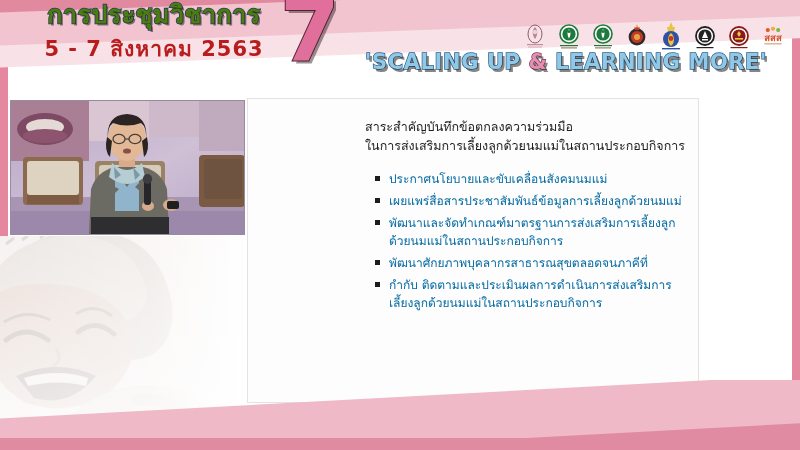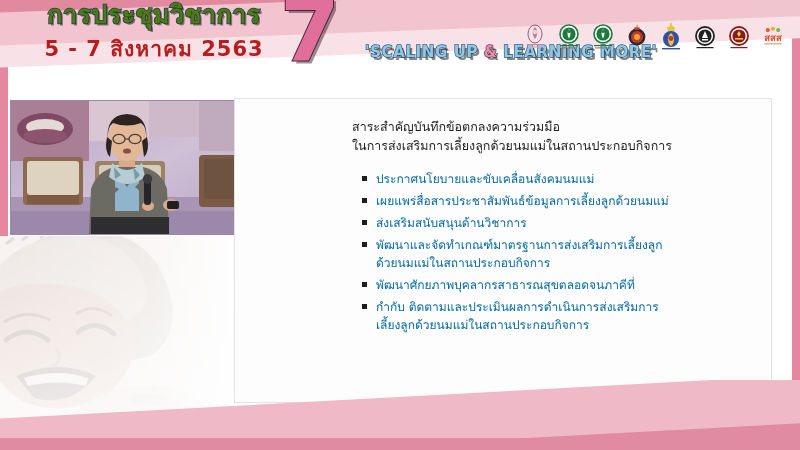--- a/index.html
+++ b/index.html
@@ -122,11 +122,11 @@
   
   .tagline {
     position: absolute;
-    left: 365px; top: 43px;
+    left: 365px; top: 50px;
     z-index: 6;
     font-family: "DejaVu Sans", sans-serif;
     font-weight: bold;
-    font-size: 15px;
+    font-size: 21px;
     letter-spacing: 0.6px;
     white-space: nowrap;
     text-align: center;

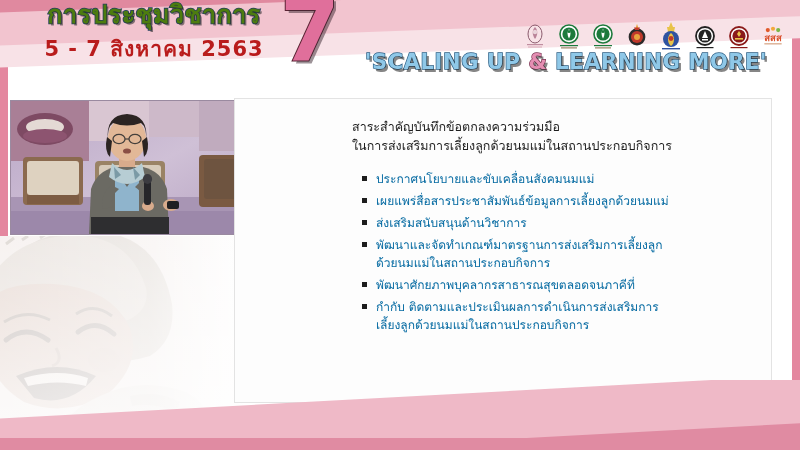--- a/index.html
+++ b/index.html
@@ -185,8 +185,8 @@
   
   .content-panel {
     position: absolute;
-    left: 234px; top: 98px;
-    width: 538px; height: 305px;
+    left: 247px; top: 98px;
+    width: 452px; height: 305px;
     background: #fdfdfd;
     border: 1px solid #e3e3e3;
     z-index: 5;

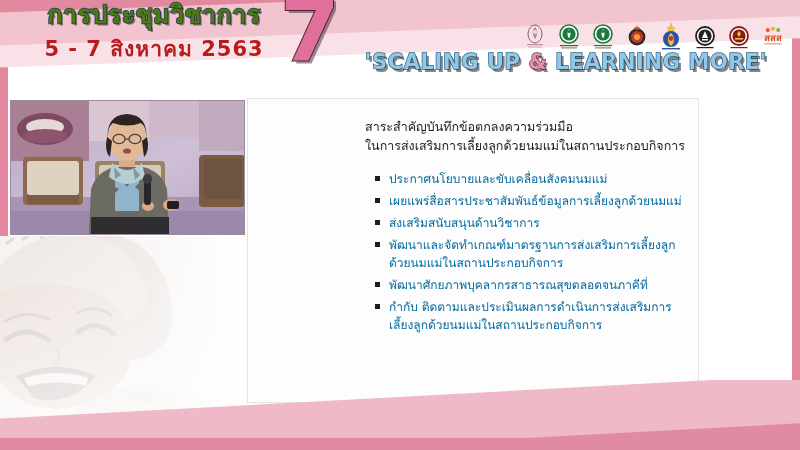--- a/index.html
+++ b/index.html
@@ -494,9 +494,6 @@
         <span>เผยแพร่สื่อสารประชาสัมพันธ์ข้อมูลการเลี้ยงลูกด้วยนมแม่</span>
       </li>
       <li>
-        <span>ส่งเสริมสนับสนุนด้านวิชาการ</span>
-      </li>
-      <li>
         <span>พัฒนาและจัดทำเกณฑ์มาตรฐานการส่งเสริมการเลี้ยงลูก</span>
         <span class="cont">ด้วยนมแม่ในสถานประกอบกิจการ</span>
       </li>

